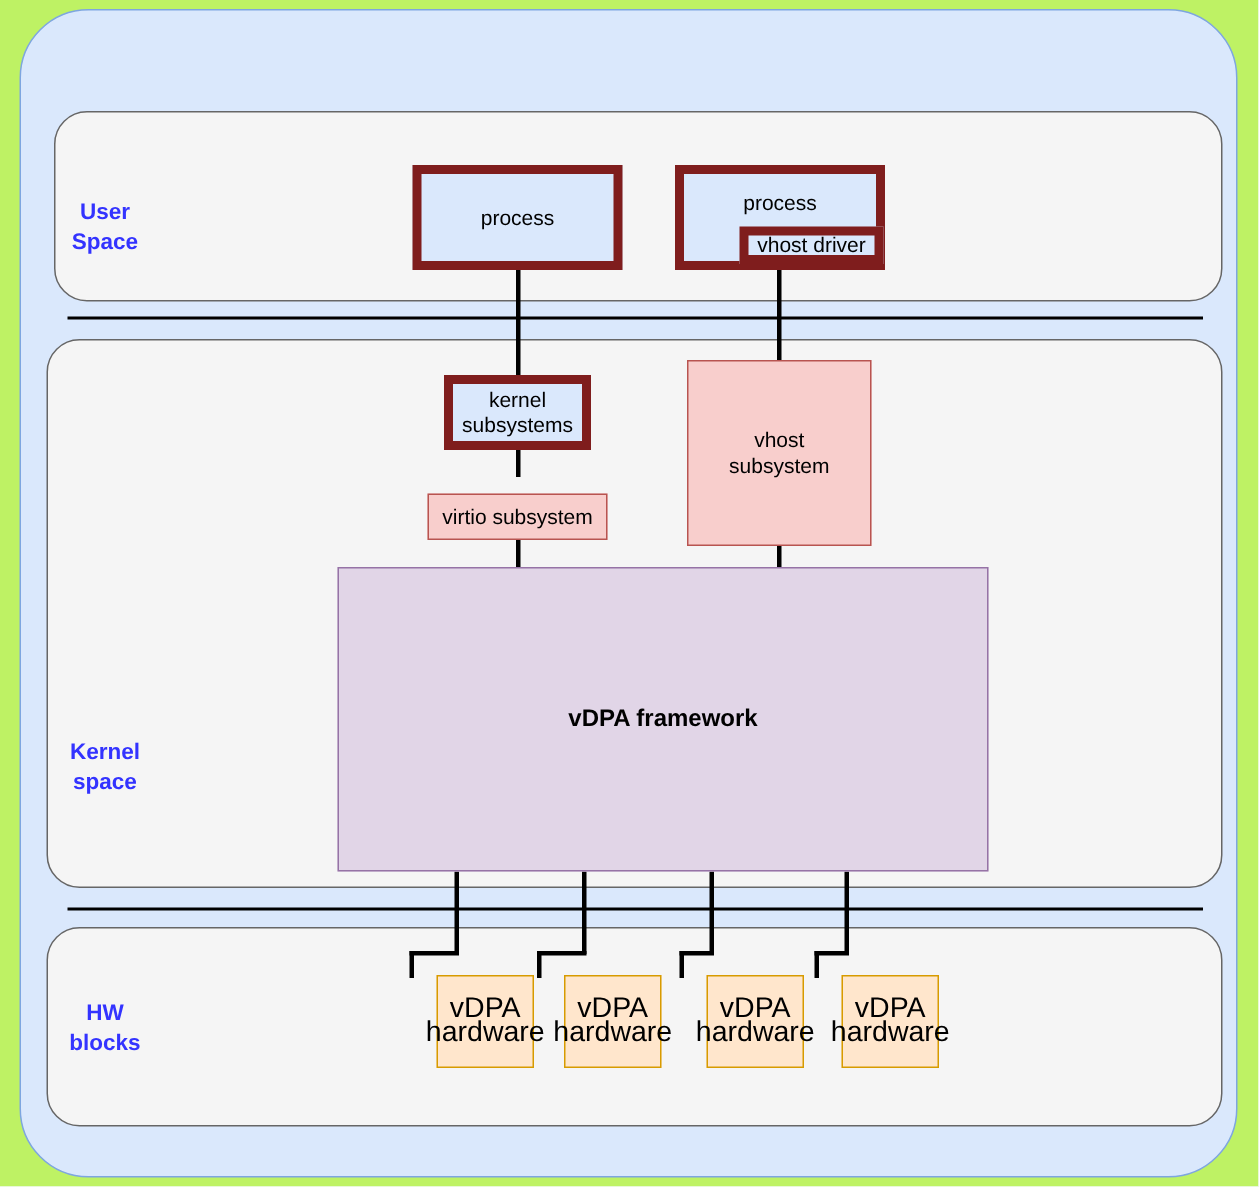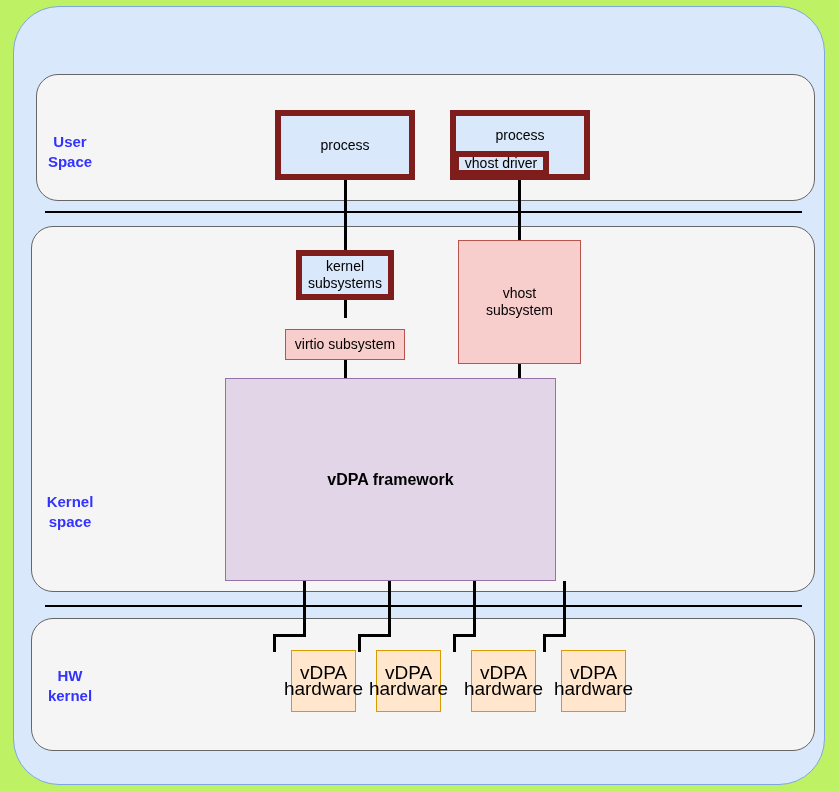--- a/index.html
+++ b/index.html
@@ -91,7 +91,7 @@
   .n-process-1     { left: 275px; top: 110px; width: 140px; height: 70px; align-items: center; }
   .n-process-2     { left: 450px; top: 110px; width: 140px; height: 70px;
                      align-items: flex-start; padding-top: 11px; }
-  .n-vhost-driver  { left: 453px; top: 151px; width: 96px;  height: 25px; font-size: 14px; }
+  .n-vhost-driver  { left: 493px; top: 151px; width: 96px;  height: 25px; font-size: 14px; }
   .n-kernel-sub    { left: 296px; top: 250px; width: 98px;  height: 50px; }
   .n-virtio-sub    { left: 285px; top: 317px; width: 120px; height: 31px; margin-top: 12px; }
   .n-vhost-sub     { left: 458px; top: 240px; width: 123px; height: 124px; }

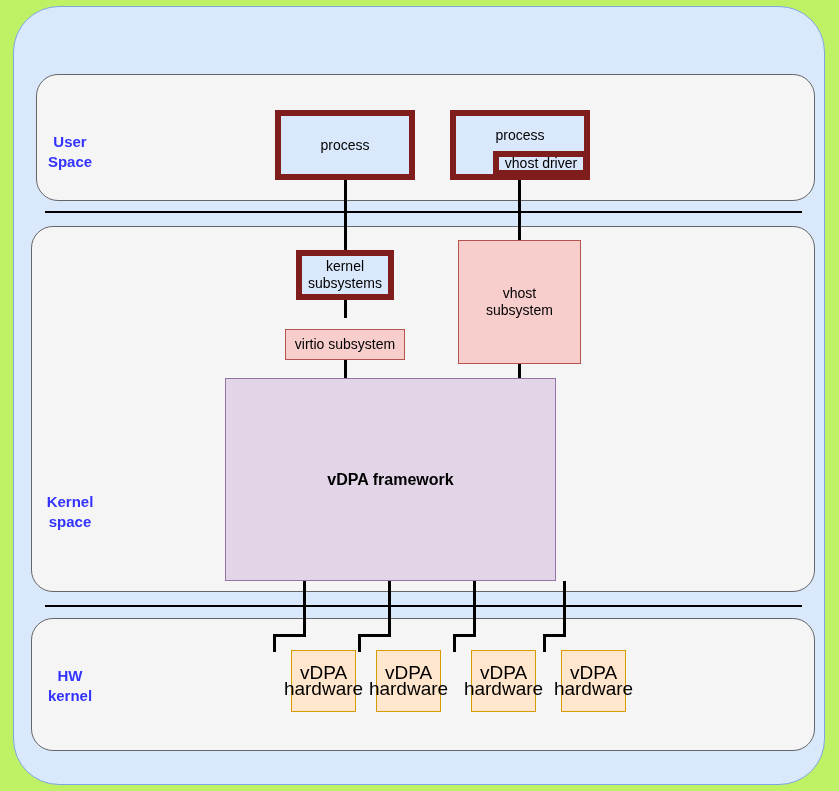--- a/index.html
+++ b/index.html
@@ -95,7 +95,7 @@
   .n-kernel-sub    { left: 296px; top: 250px; width: 98px;  height: 50px; }
   .n-virtio-sub    { left: 285px; top: 317px; width: 120px; height: 31px; margin-top: 12px; }
   .n-vhost-sub     { left: 458px; top: 240px; width: 123px; height: 124px; }
-  .n-vdpa-fw       { left: 225px; top: 378px; width: 331px; height: 203px; }
+  .n-vdpa-fw       { left: 225px; top: 378px; width: 434px; height: 203px; }
   .n-hw-1          { left: 243px; top: 650px; width: 65px;  height: 62px; }
   .n-hw-2          { left: 328px; top: 650px; width: 65px;  height: 62px; }
   .n-hw-3          { left: 423px; top: 650px; width: 65px;  height: 62px; }

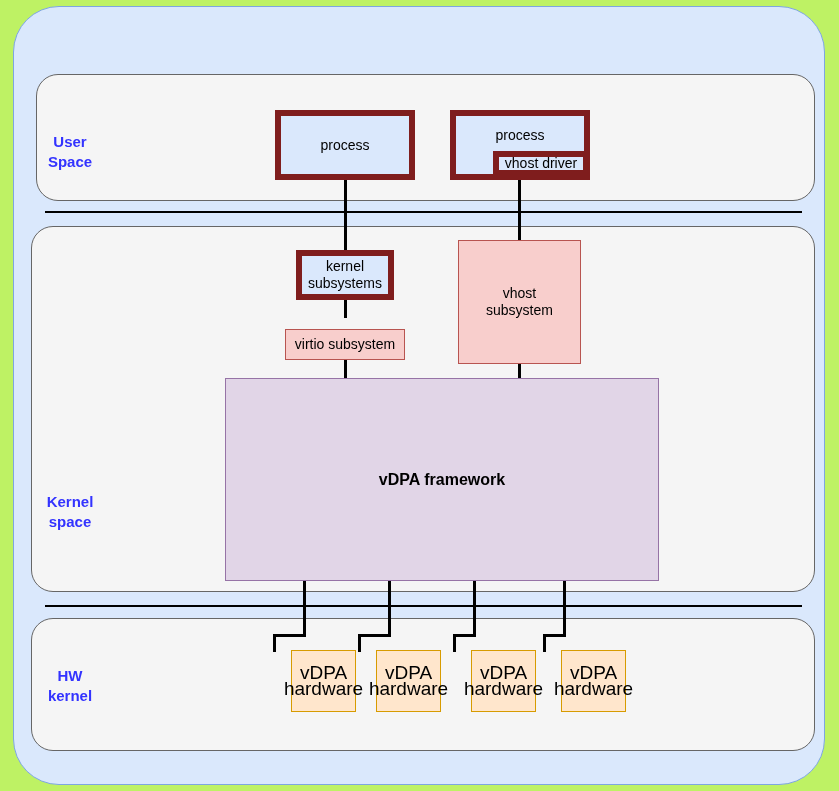--- a/index.html
+++ b/index.html
@@ -140,7 +140,7 @@
   <div class="zone-label zone-kernel">Kernel
 space</div>
   <div class="zone-label zone-hw">HW
-kernel</div>
+blocks</div>
 
   <div class="conn-v c-p1-kernel"></div>
   <div class="conn-v c-kernel-vir"></div>

